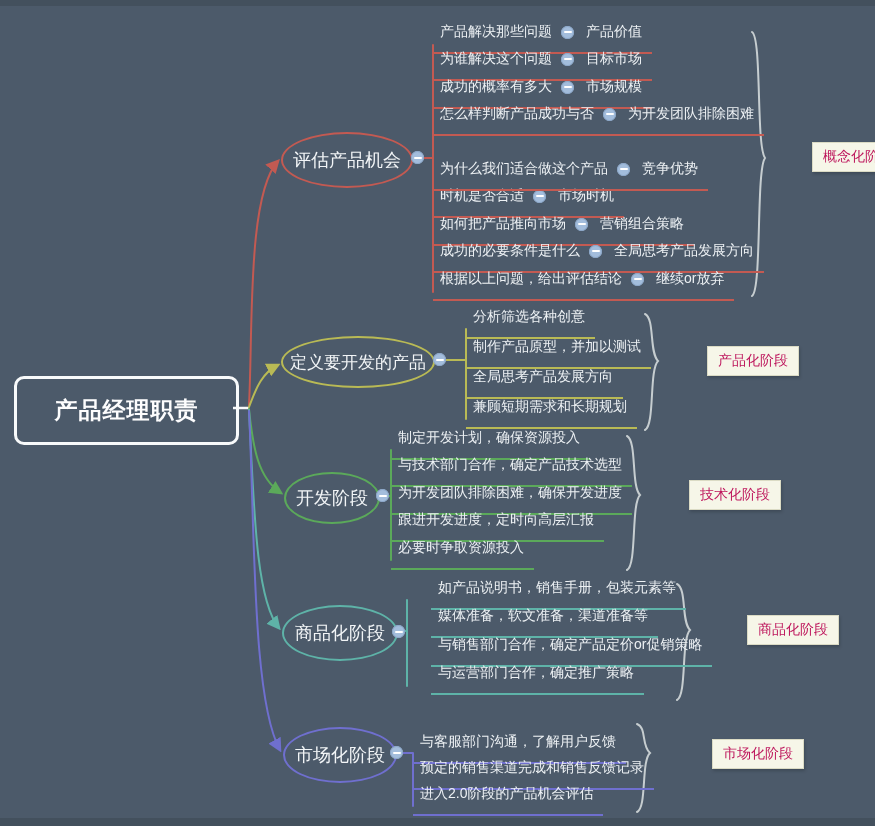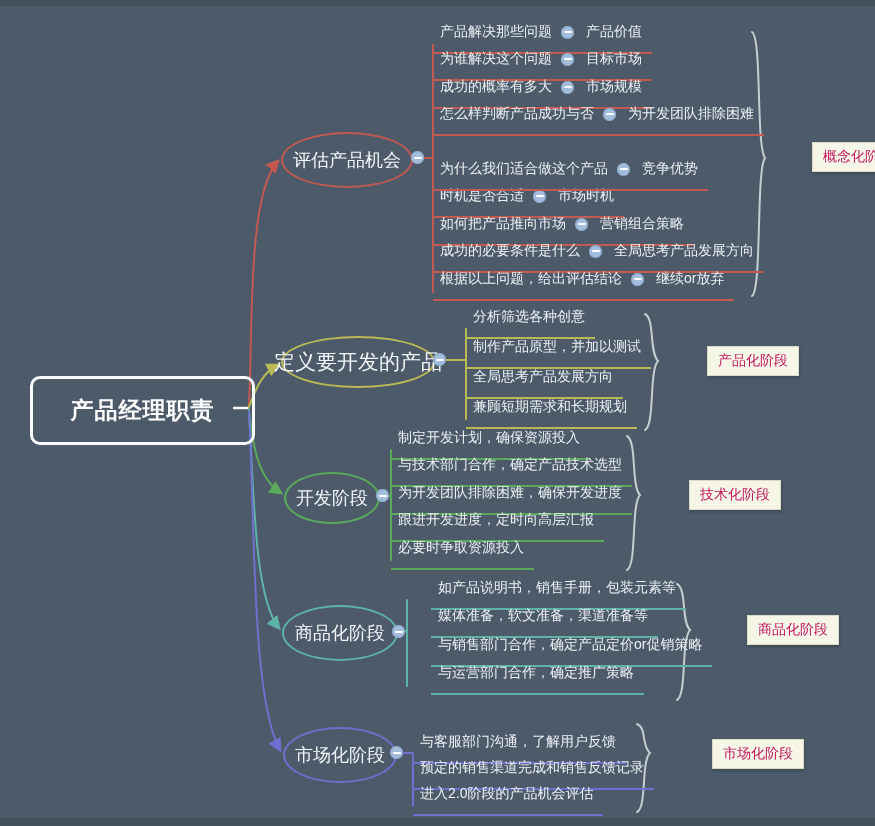--- a/index.html
+++ b/index.html
@@ -12,7 +12,7 @@
   .ellipse{position:absolute;display:flex;align-items:center;justify-content:center;border-radius:50%;
     border:2px solid;color:#F2F5F7;font-size:18px;white-space:nowrap;z-index:2;}
   .e1{left:281px;top:132px;width:128px;height:52px;border-color:#C35A52;}
-  .e2{left:281px;top:336px;width:150px;height:48px;border-color:#B9BA55;font-size:21px;}
+  .e2{left:281px;top:336px;width:150px;height:48px;border-color:#B9BA55;font-size:17px;}
   .e3{left:284px;top:472px;width:92px;height:48px;border-color:#5BA95A;}
   .e4{left:282px;top:605px;width:112px;height:52px;border-color:#5EB3A8;}
   .e5{left:283px;top:727px;width:110px;height:52px;border-color:#6F6FCF;}

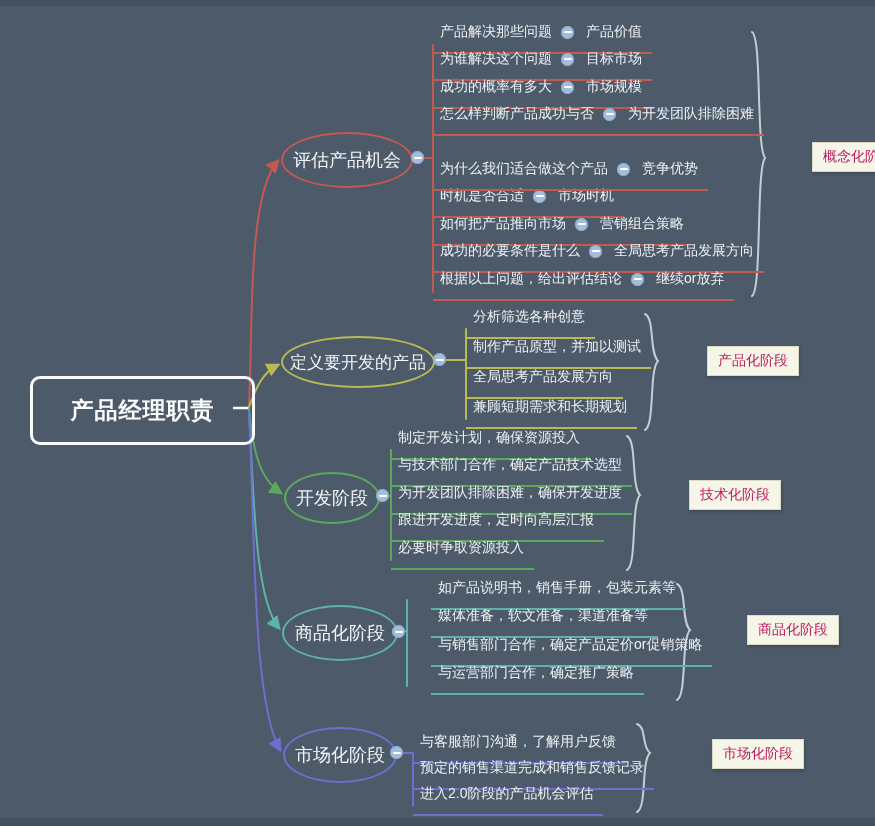--- a/index.html
+++ b/index.html
@@ -8,7 +8,7 @@
     font-family:"Liberation Sans","DejaVu Sans",sans-serif;}
   svg.layer{position:absolute;left:0;top:0;z-index:1;pointer-events:none;}
   .root{position:absolute;left:14px;top:376px;width:219px;height:63px;display:flex;align-items:center;justify-content:center;
-    border:3px solid #F8FAFB;border-radius:10px;color:#FDFDFE;font-size:23px;font-weight:bold;letter-spacing:1px;z-index:2;margin-left:16px;}
+    border:3px solid #F8FAFB;border-radius:10px;color:#FDFDFE;font-size:23px;font-weight:bold;letter-spacing:1px;z-index:2;}
   .ellipse{position:absolute;display:flex;align-items:center;justify-content:center;border-radius:50%;
     border:2px solid;color:#F2F5F7;font-size:18px;white-space:nowrap;z-index:2;}
   .e1{left:281px;top:132px;width:128px;height:52px;border-color:#C35A52;}

